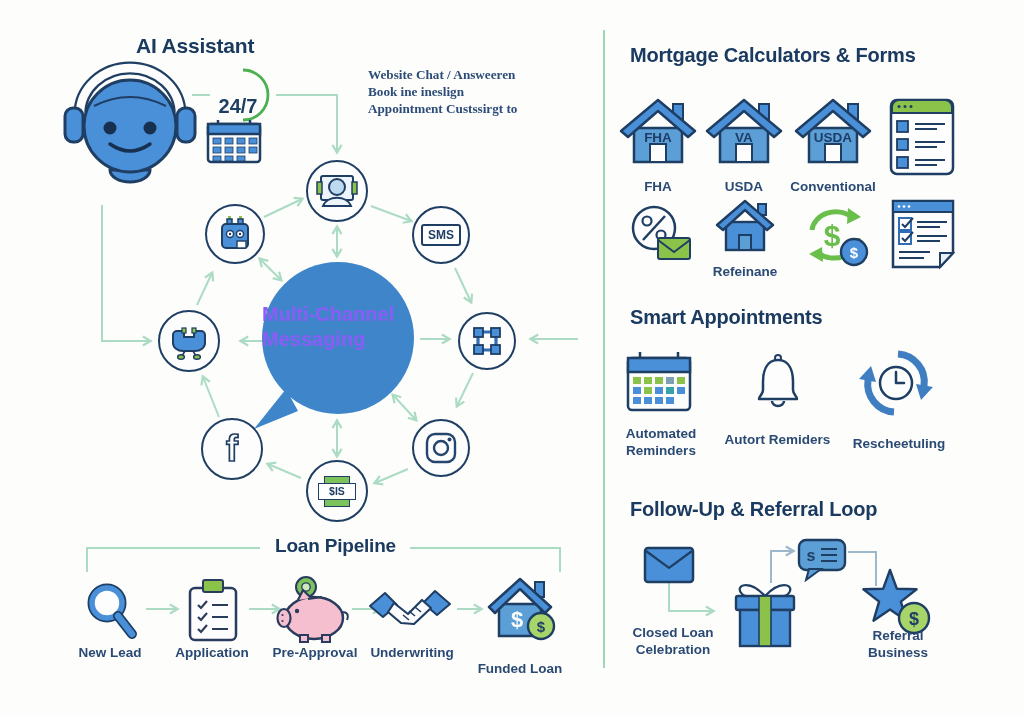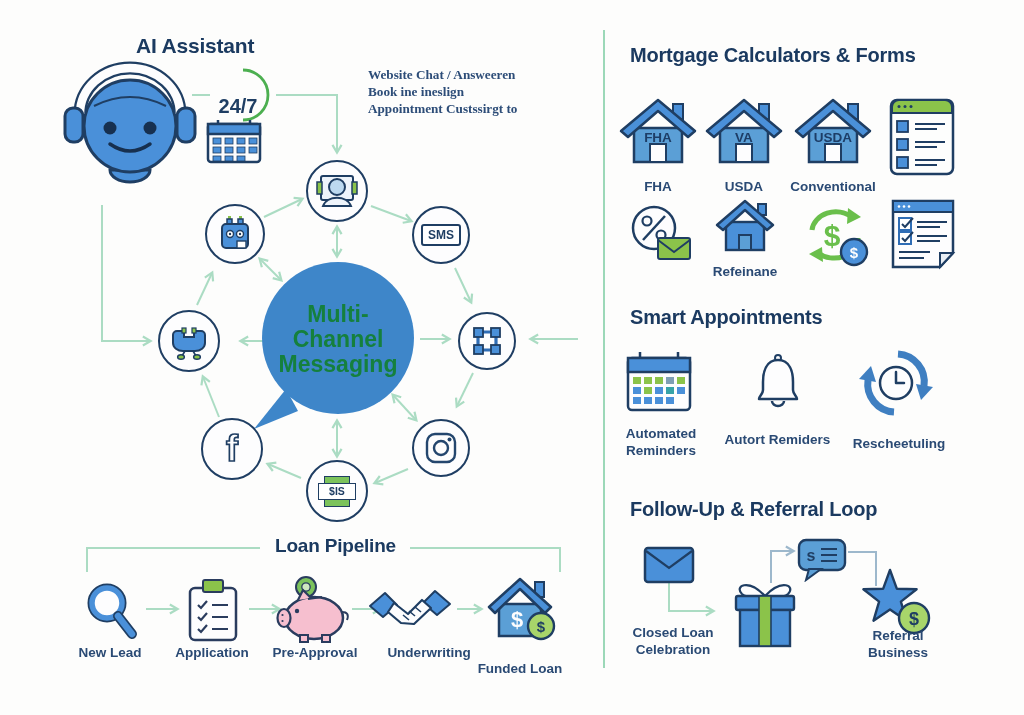--- a/index.html
+++ b/index.html
@@ -21,7 +21,7 @@
           margin:-1px 0;display:flex;align-items:center;justify-content:center;
           font-size:10.5px;font-weight:700;color:#1f3e63;z-index:1;}
   #hub{background:#3e86c9;border-radius:50%;z-index:2;}
-  #hub-text{z-index:3;text-align:center;color:#15803d;font-weight:700;font-size:23px;line-height:25px;}
+  #hub-text{z-index:3;color:#8b5cf6;font-weight:700;font-size:20px;line-height:25px;}
   .intro{font-size:13.2px;font-weight:600;color:#2d4d78;line-height:17px;z-index:3;font-family:Liberation Serif, serif;}
   .badge247{font-size:20px;font-weight:700;color:#1f3e63;text-align:center;z-index:3;}
 </style>

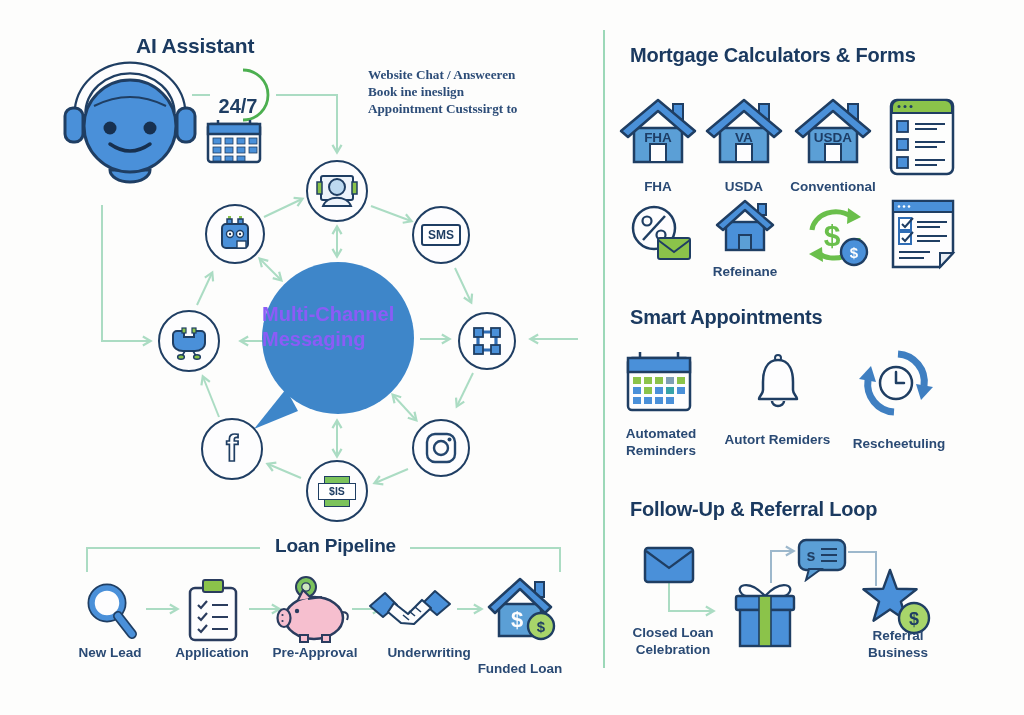--- a/index.html
+++ b/index.html
@@ -259,7 +259,7 @@
   <div class="abs lbl" style="left:55px;top:644px;width:110px;">New Lead</div>
   <div class="abs lbl" style="left:157px;top:644px;width:110px;">Application</div>
   <div class="abs lbl" style="left:260px;top:644px;width:110px;">Pre-Approval</div>
-  <div class="abs lbl" style="left:374px;top:644px;width:110px;">Underwriting</div>
+  <div class="abs lbl" style="left:357px;top:644px;width:110px;">Underwriting</div>
   <div class="abs lbl" style="left:465px;top:660px;width:110px;">Funded Loan</div>
 
   <div class="abs hdr" style="left:630px;top:44px;width:340px;">Mortgage Calculators &amp; Forms</div>

